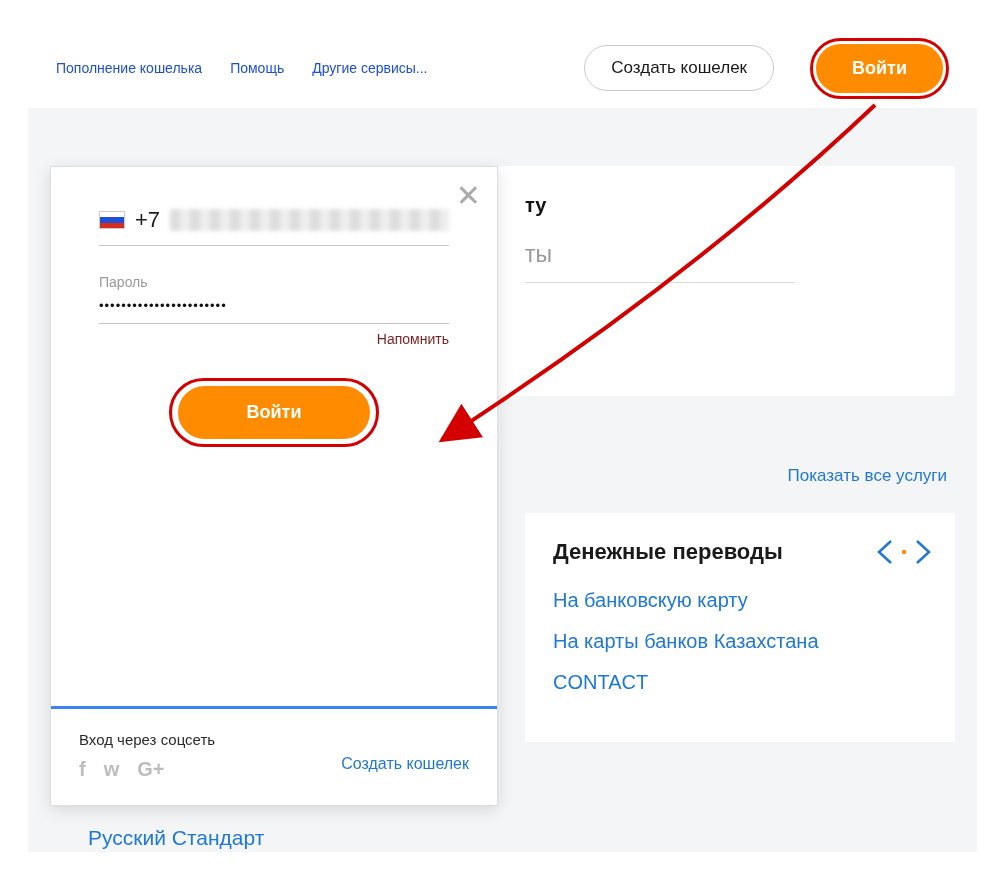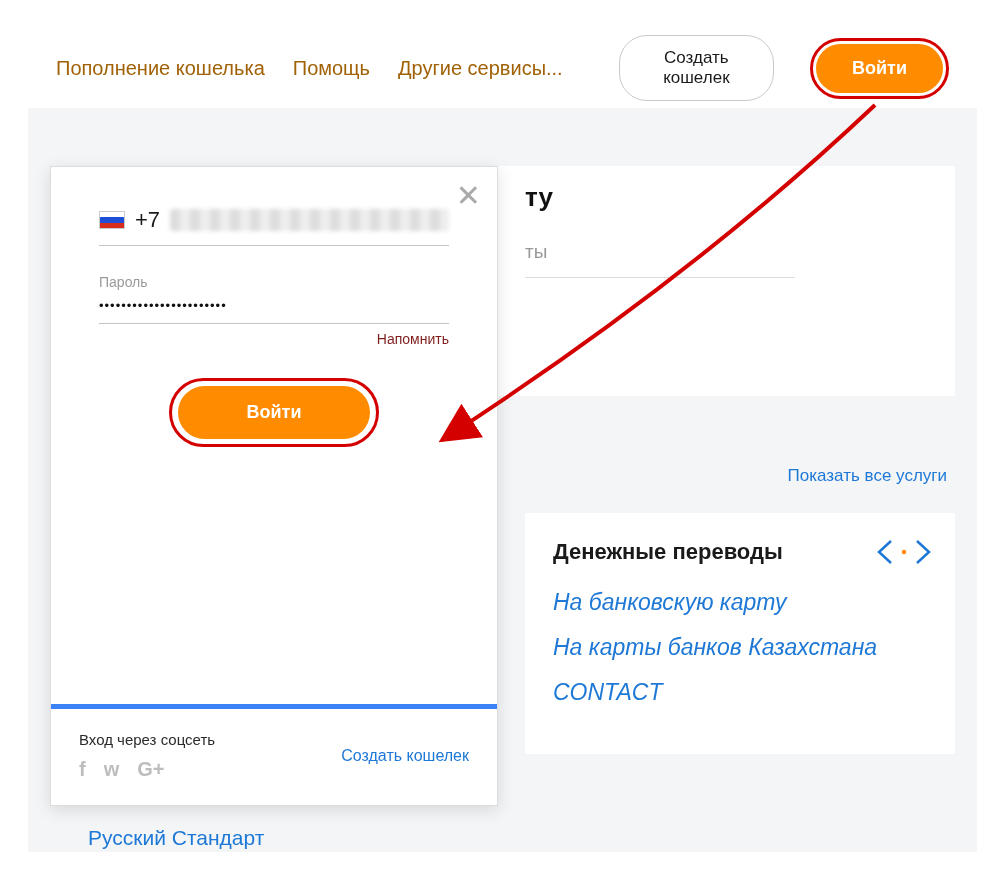--- a/index.html
+++ b/index.html
@@ -23,8 +23,8 @@
     gap: 28px;
   }
   .nav-link {
-    color: #a16207;
-    font-size: 20px;
+    color: #1d4ed8;
+    font-size: 14px;
     white-space: nowrap;
     cursor: pointer;
   }

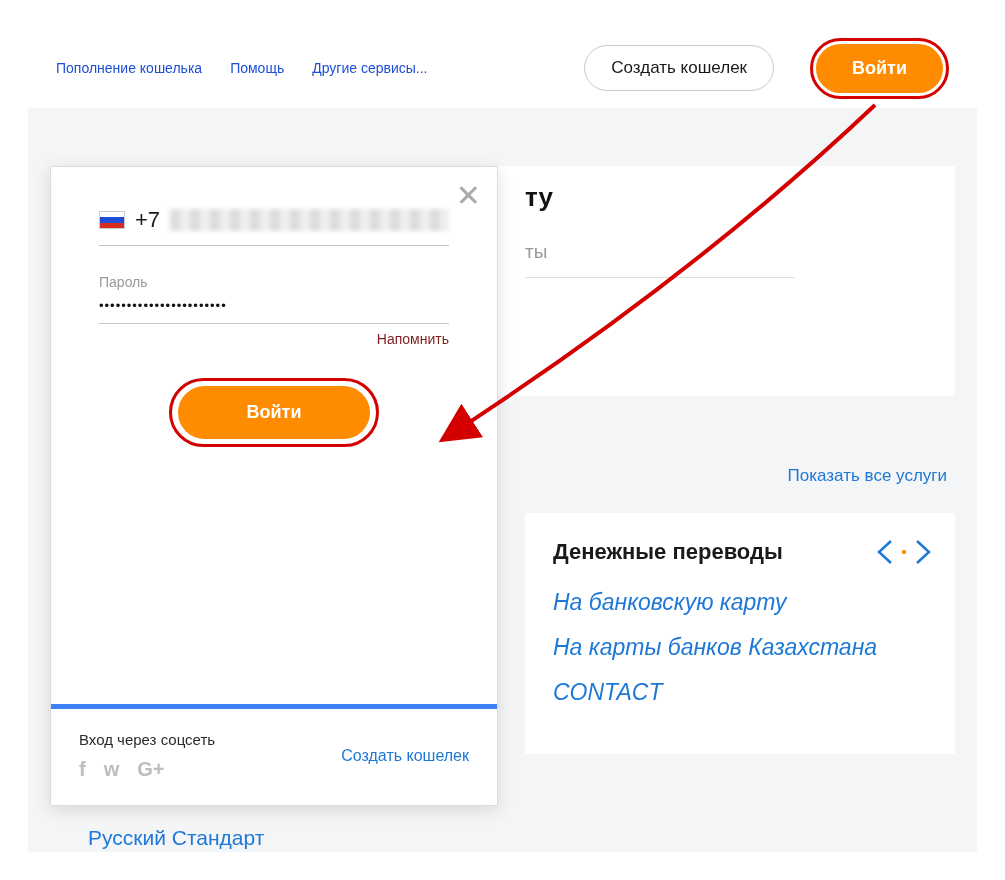--- a/index.html
+++ b/index.html
@@ -71,8 +71,8 @@
   }
   .hero-title-frag {
     position: absolute;
-    left: 475px; top: 16px;
-    font-size: 26px; font-weight: 700;
+    left: 475px; top: 28px;
+    font-size: 20px; font-weight: 700;
     color: #111;
   }
   .hero-input-frag {

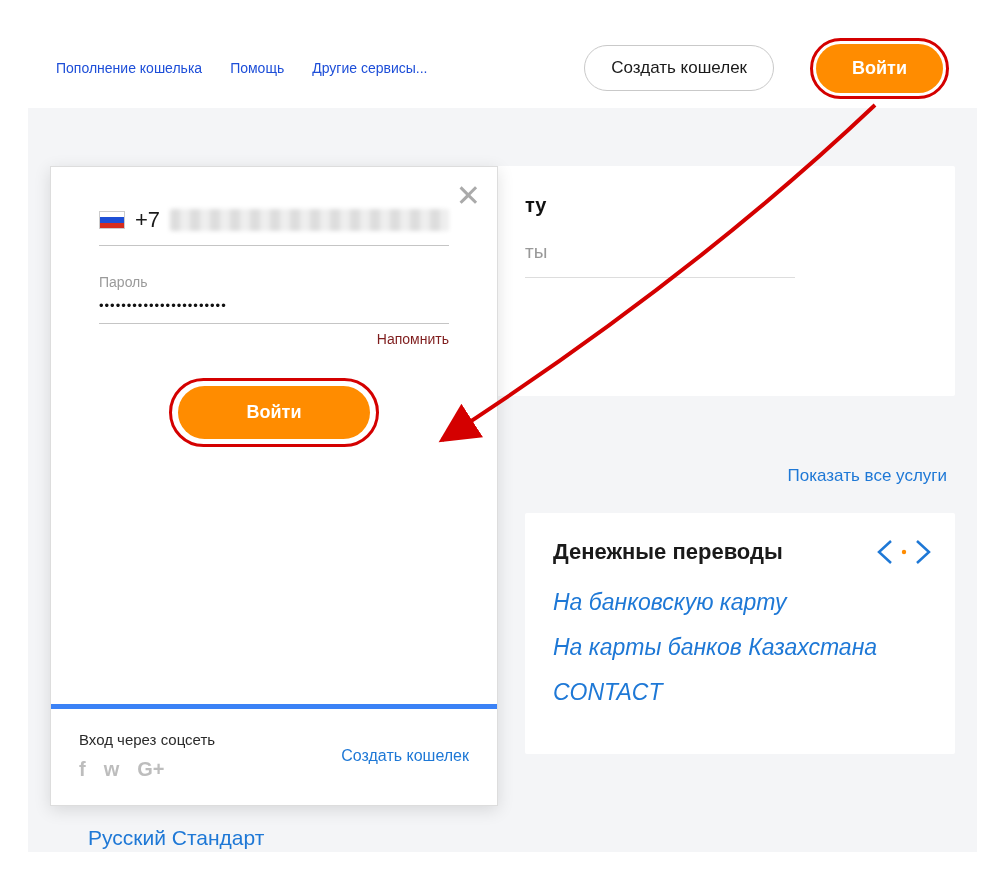--- a/index.html
+++ b/index.html
@@ -78,7 +78,7 @@
   .hero-input-frag {
     position: absolute;
     left: 475px; top: 75px;
-    font-size: 19px; color: #999;
+    font-size: 23px; color: #999;
     border-bottom: 1px solid #ddd;
     padding-bottom: 14px;
     width: 270px;

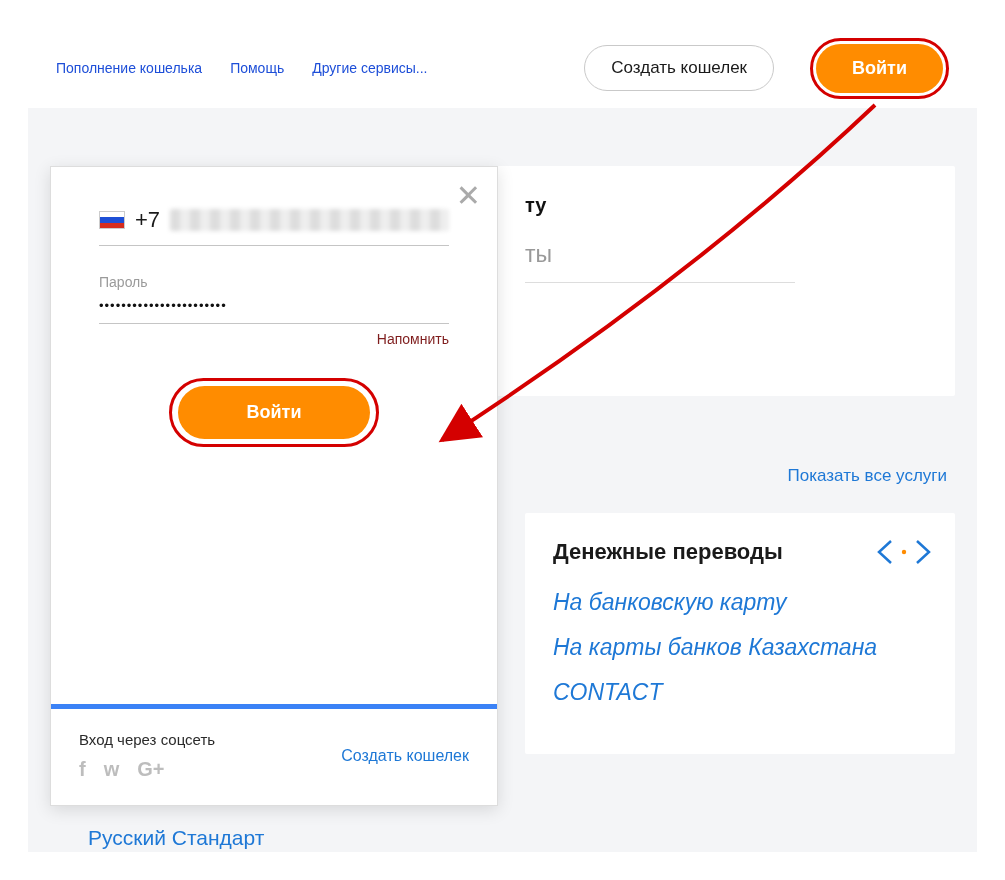--- a/index.html
+++ b/index.html
@@ -119,10 +119,9 @@
   .transfer-link {
     display: block;
     color: #1e78d6;
-    font-size: 23px;
+    font-size: 20px;
     margin: 18px 0;
     cursor: pointer;
-    font-style: italic;
   }
   
   .bottomleft-link {

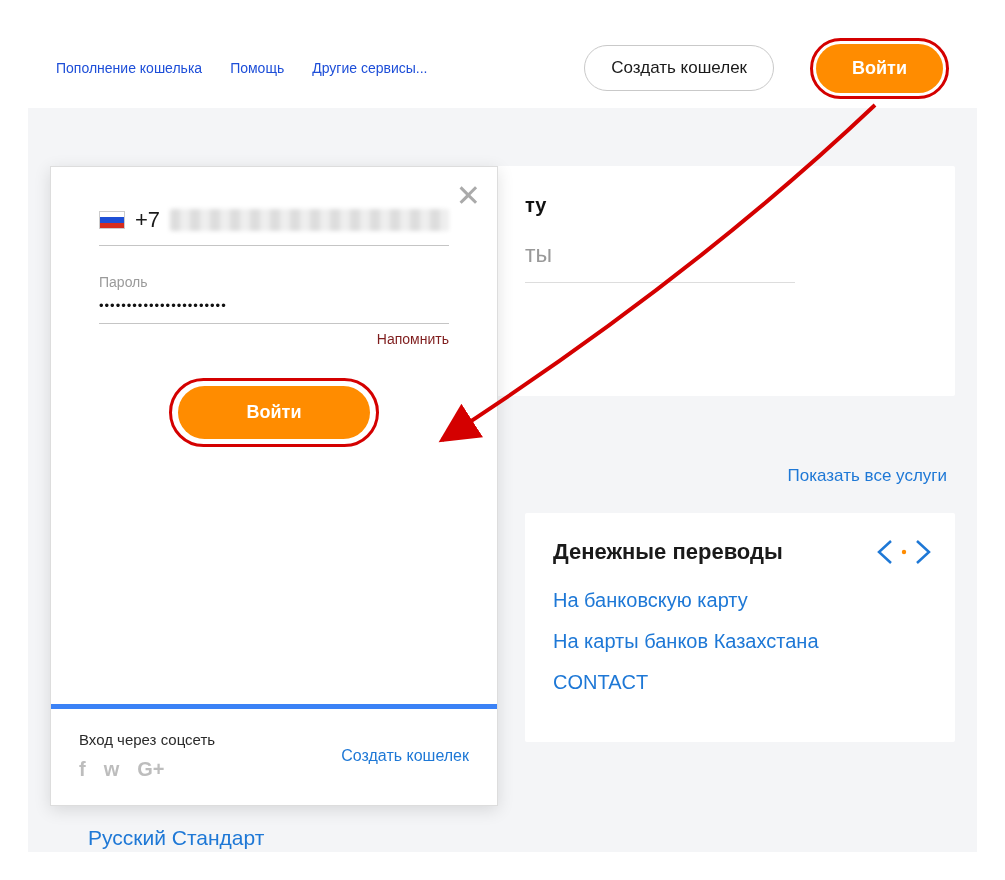--- a/index.html
+++ b/index.html
@@ -221,11 +221,11 @@
   .modal-footer {
     position: absolute;
     left: 0; right: 0; bottom: 0;
-    border-top: 5px solid #3b82f6;
+    border-top: 3px solid #3b82f6;
     padding: 22px 28px 24px;
     display: flex;
     justify-content: space-between;
-    align-items: flex-start;
+    align-items: center;
   }
   .social-block { }
   .social-title { font-size: 15px; color: #2a2a2a; margin-bottom: 10px; }

